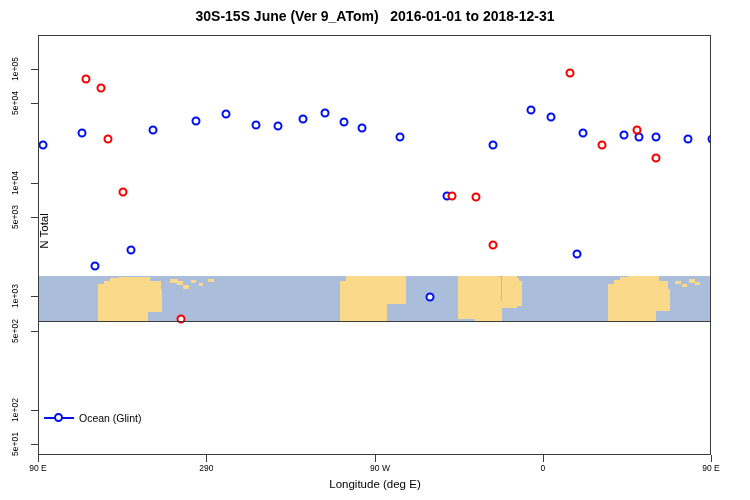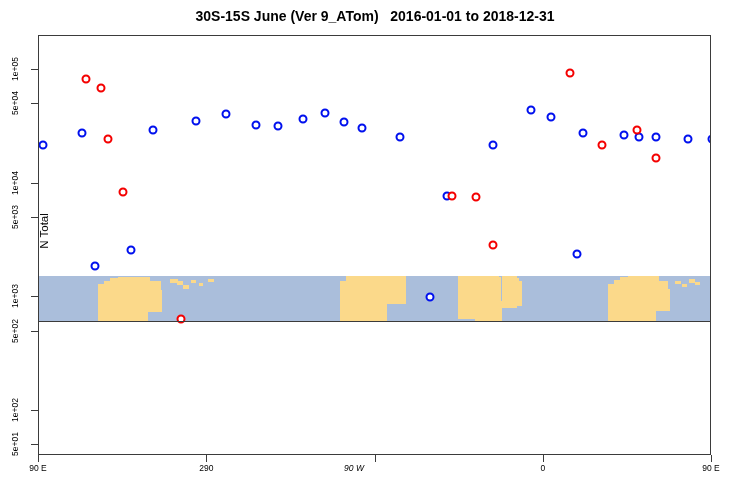--- a/index.html
+++ b/index.html
@@ -274,6 +274,13 @@
   <div class="axis-title-y">N Total</div>
 
   <div class="legend">
+    <div class="legend-row">
+      <span class="legend-sym ocean">
+        <span class="bar"></span>
+          <span class="ring"></span>
+      </span>
+      <span class="legend-label">Ocean (Glint)</span>
+    </div>
   </div>
 
 </div>

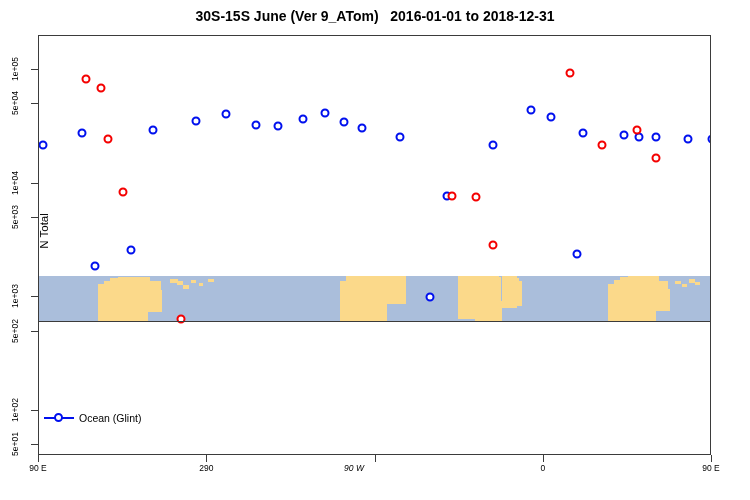--- a/index.html
+++ b/index.html
@@ -264,7 +264,7 @@
       <div class="xtick" style="left: 206.3px;"></div>
       <div class="xtick-label" style="left: 206.3px;">290</div>
       <div class="xtick" style="left: 374.5px;"></div>
-      <div class="xtick-label" style="left: 354px; font-style: italic;">90 W</div>
+      <div class="xtick-label" style="left: 380px;">90 W</div>
       <div class="xtick" style="left: 542.8px;"></div>
       <div class="xtick-label" style="left: 542.8px;">0</div>
       <div class="xtick" style="left: 711px;"></div>

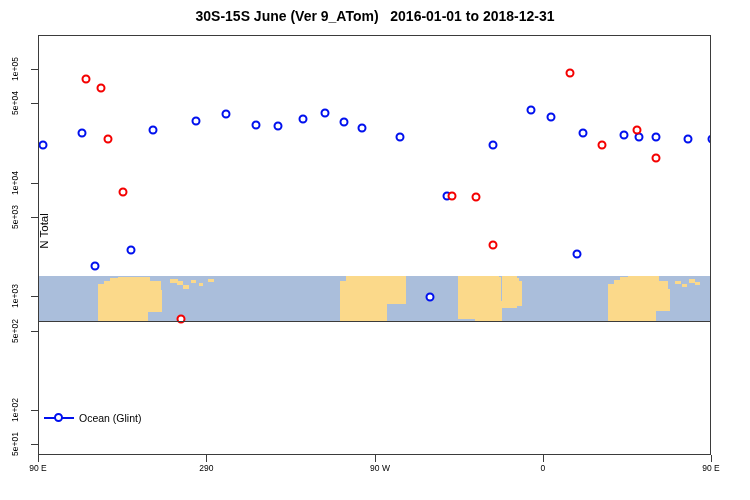--- a/index.html
+++ b/index.html
@@ -271,6 +271,7 @@
       <div class="xtick-label" style="left: 711px;">90 E</div>
     </div>
 
+  <div class="axis-title-x">Longitude (deg E)</div>
   <div class="axis-title-y">N Total</div>
 
   <div class="legend">

